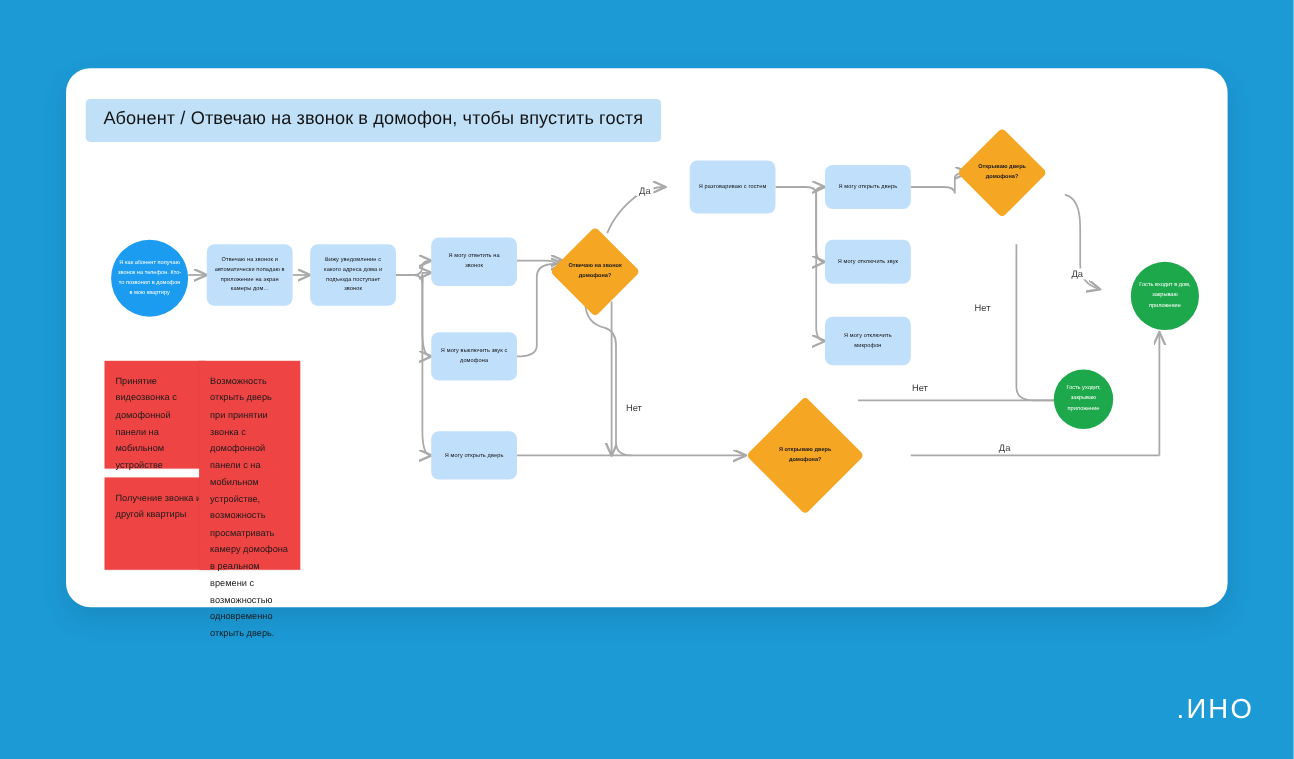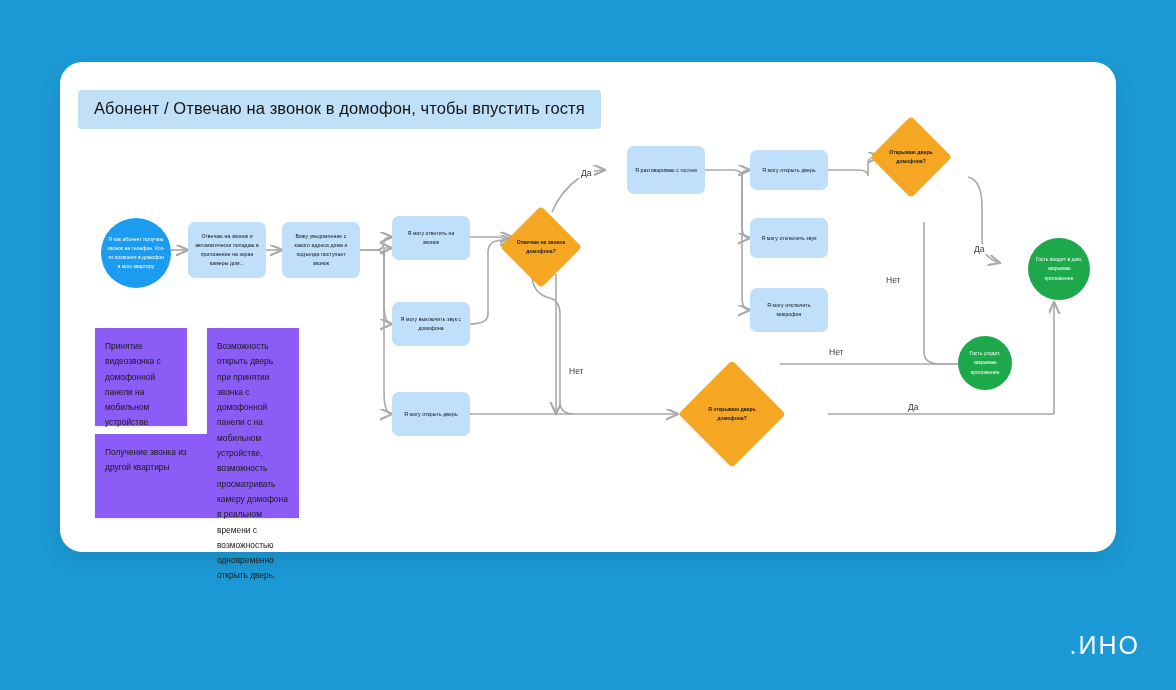--- a/index.html
+++ b/index.html
@@ -89,7 +89,7 @@
 
   .note{
     position:absolute;
-    background:#8b5cf6;
+    background:#ef4444;
     color:#1a1a1a;
     font-size:8.4px;
     line-height:1.82;

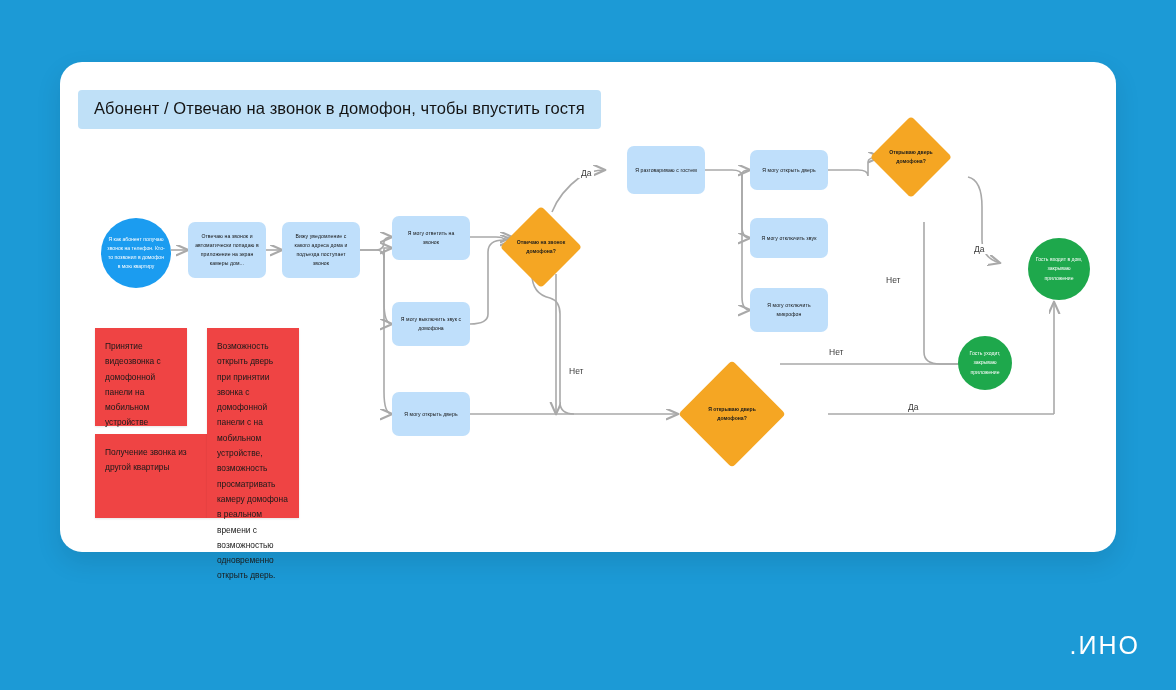--- a/index.html
+++ b/index.html
@@ -272,7 +272,7 @@
       <span>Получение звонка из другой квартиры</span>
     </div>
 
-    <div class="note" style="left:147px;top:266px;width:92px;height:190px;">
+    <div class="note" style="left:121px;top:266px;width:92px;height:190px;">
       <span>Возможность открыть дверь при принятии звонка с домофонной панели с на мобильном устройстве, возможность просматривать камеру домофона в реальном времени с возможностью одновременно открыть дверь.</span>
     </div>
 

